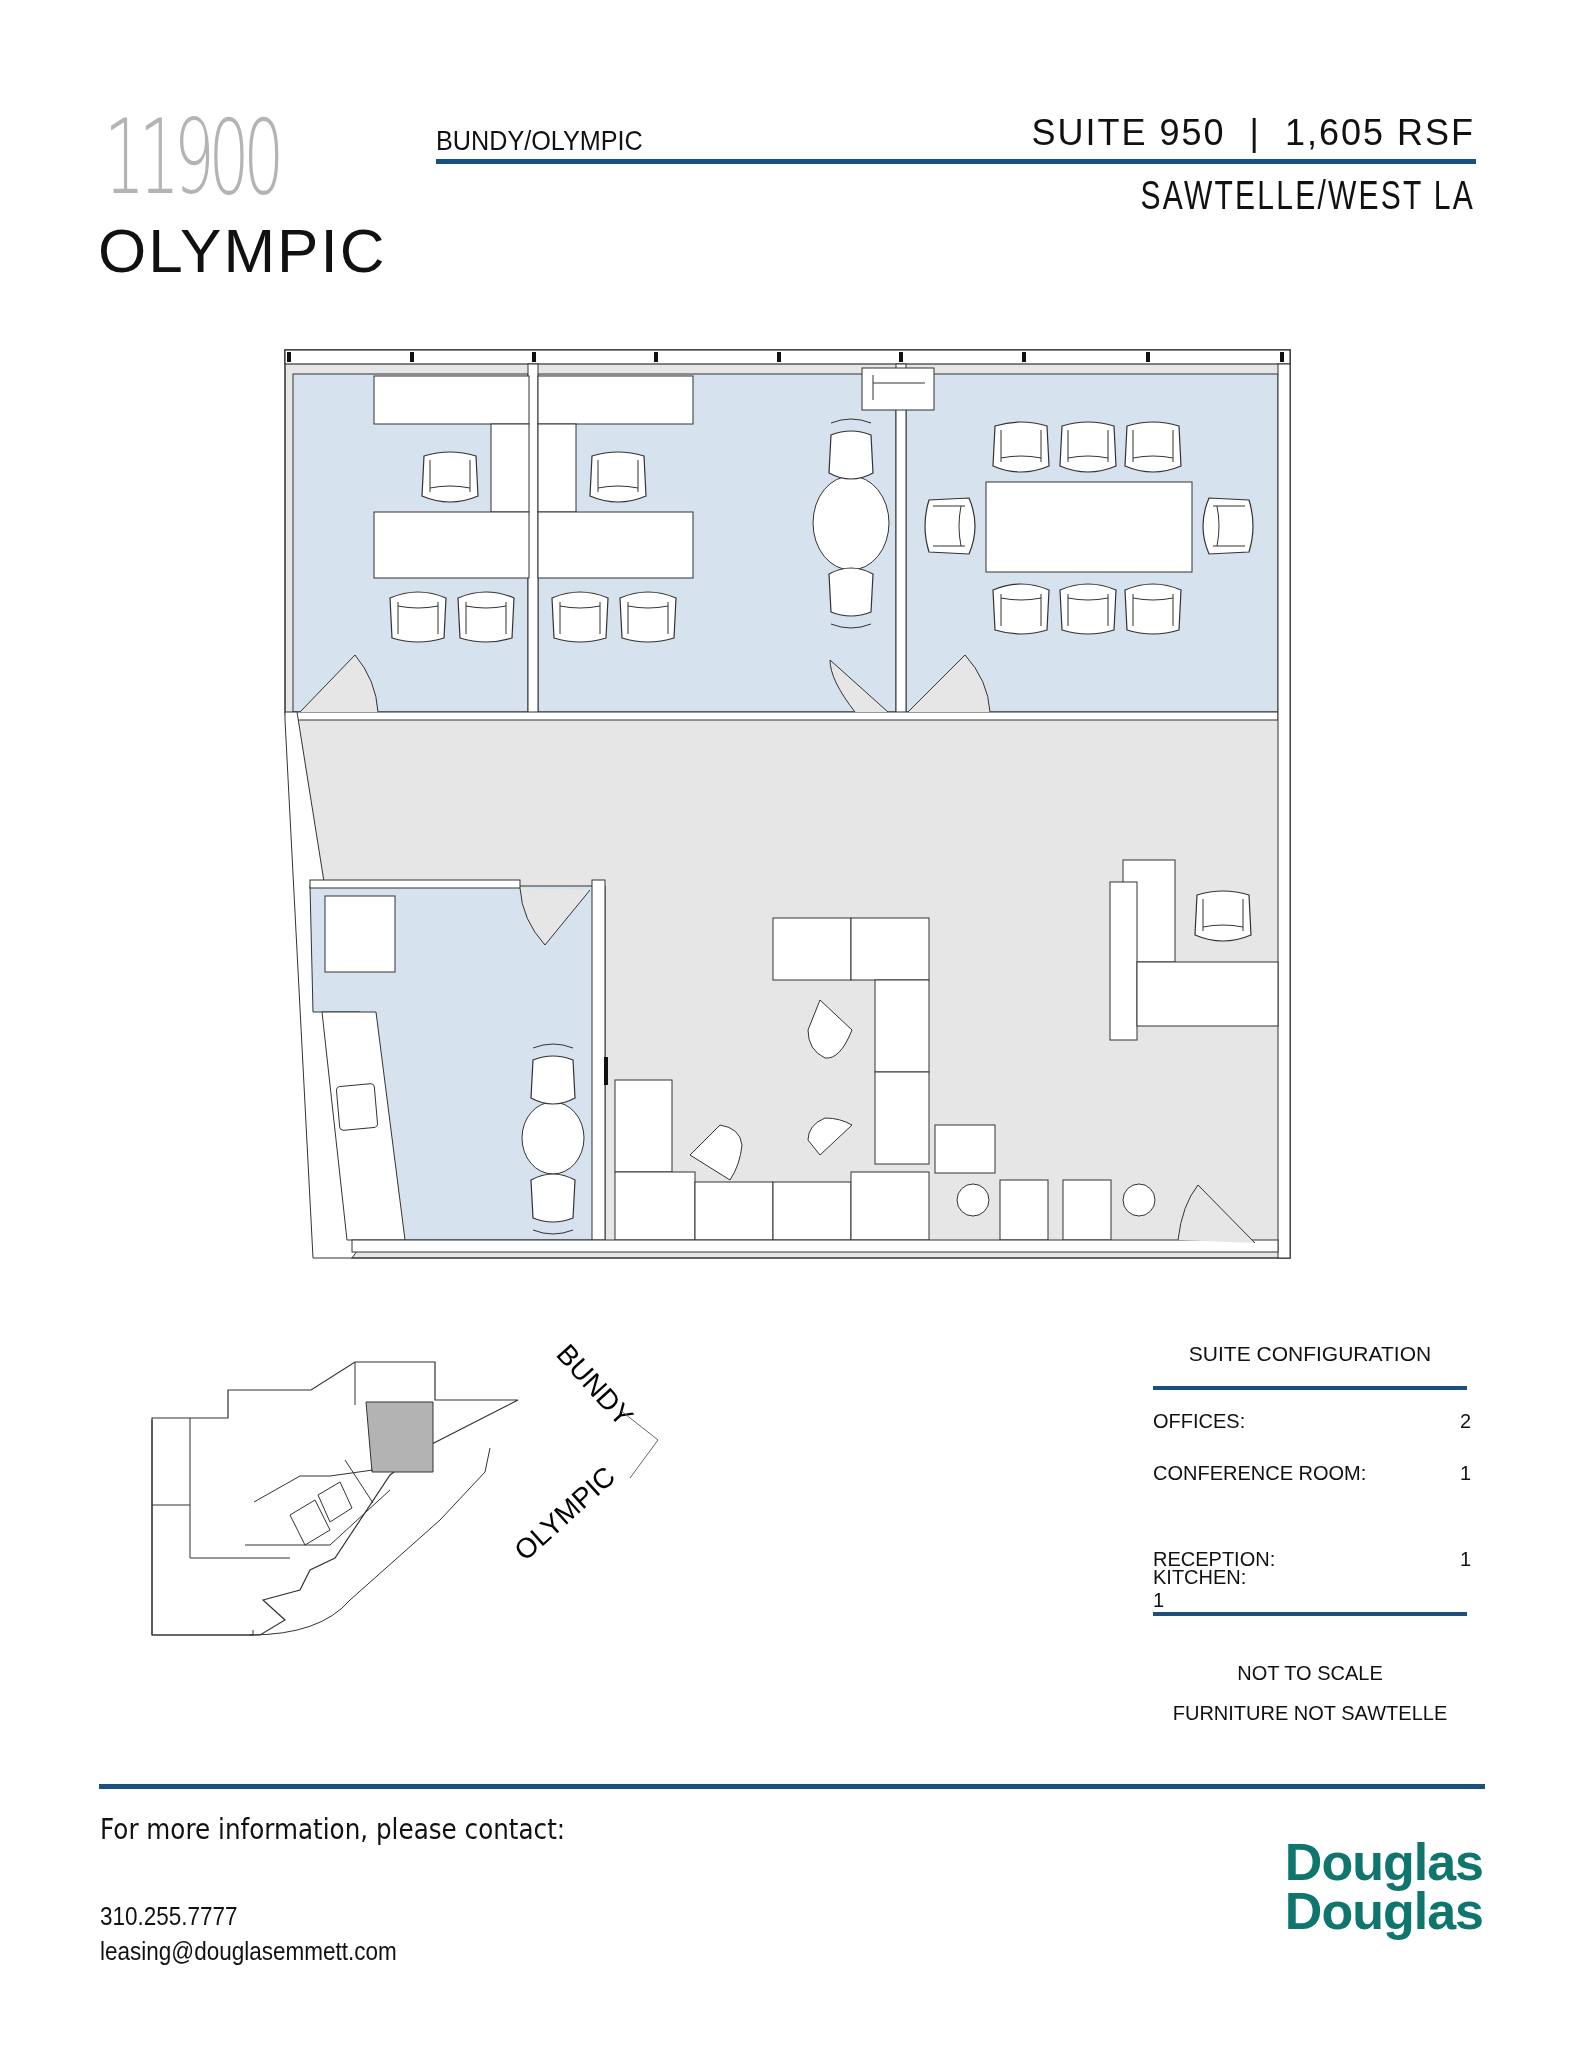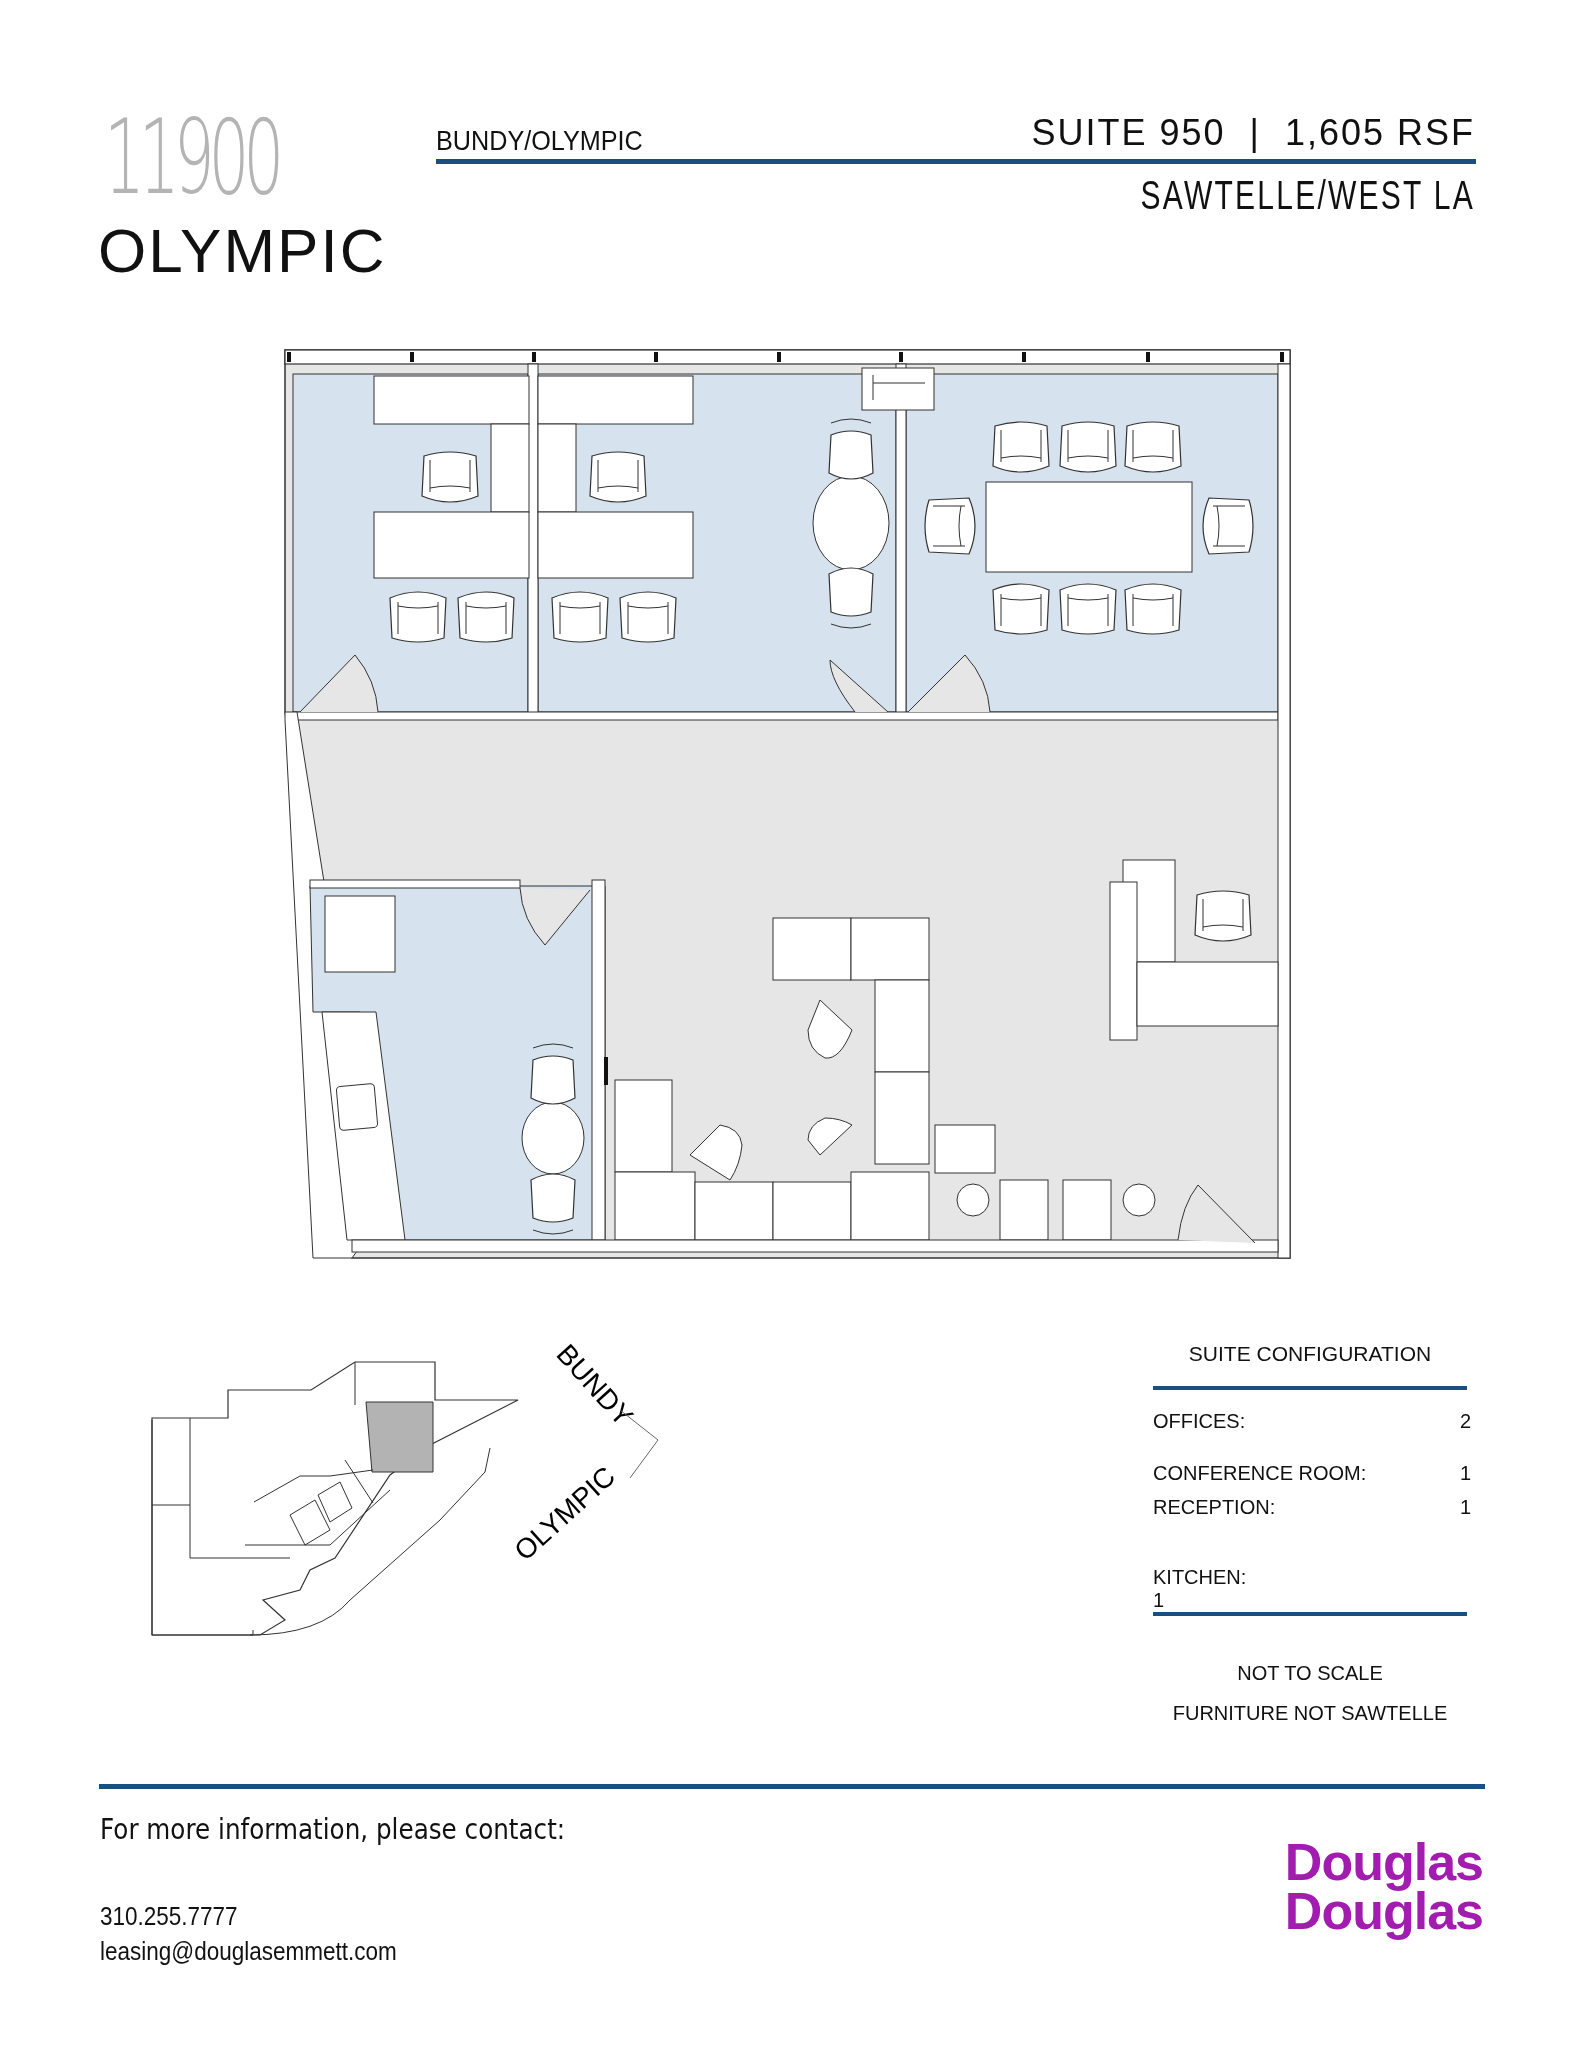--- a/index.html
+++ b/index.html
@@ -173,7 +173,7 @@
   <span>CONFERENCE ROOM:</span>
     <span>1</span>
   </div>
-<div class="abs cfg-row" style="top:1496px;gap:14px;">
+<div class="abs cfg-row" style="top:1548px;gap:14px;">
   <span>RECEPTION:</span>
     <span>1</span>
   </div>

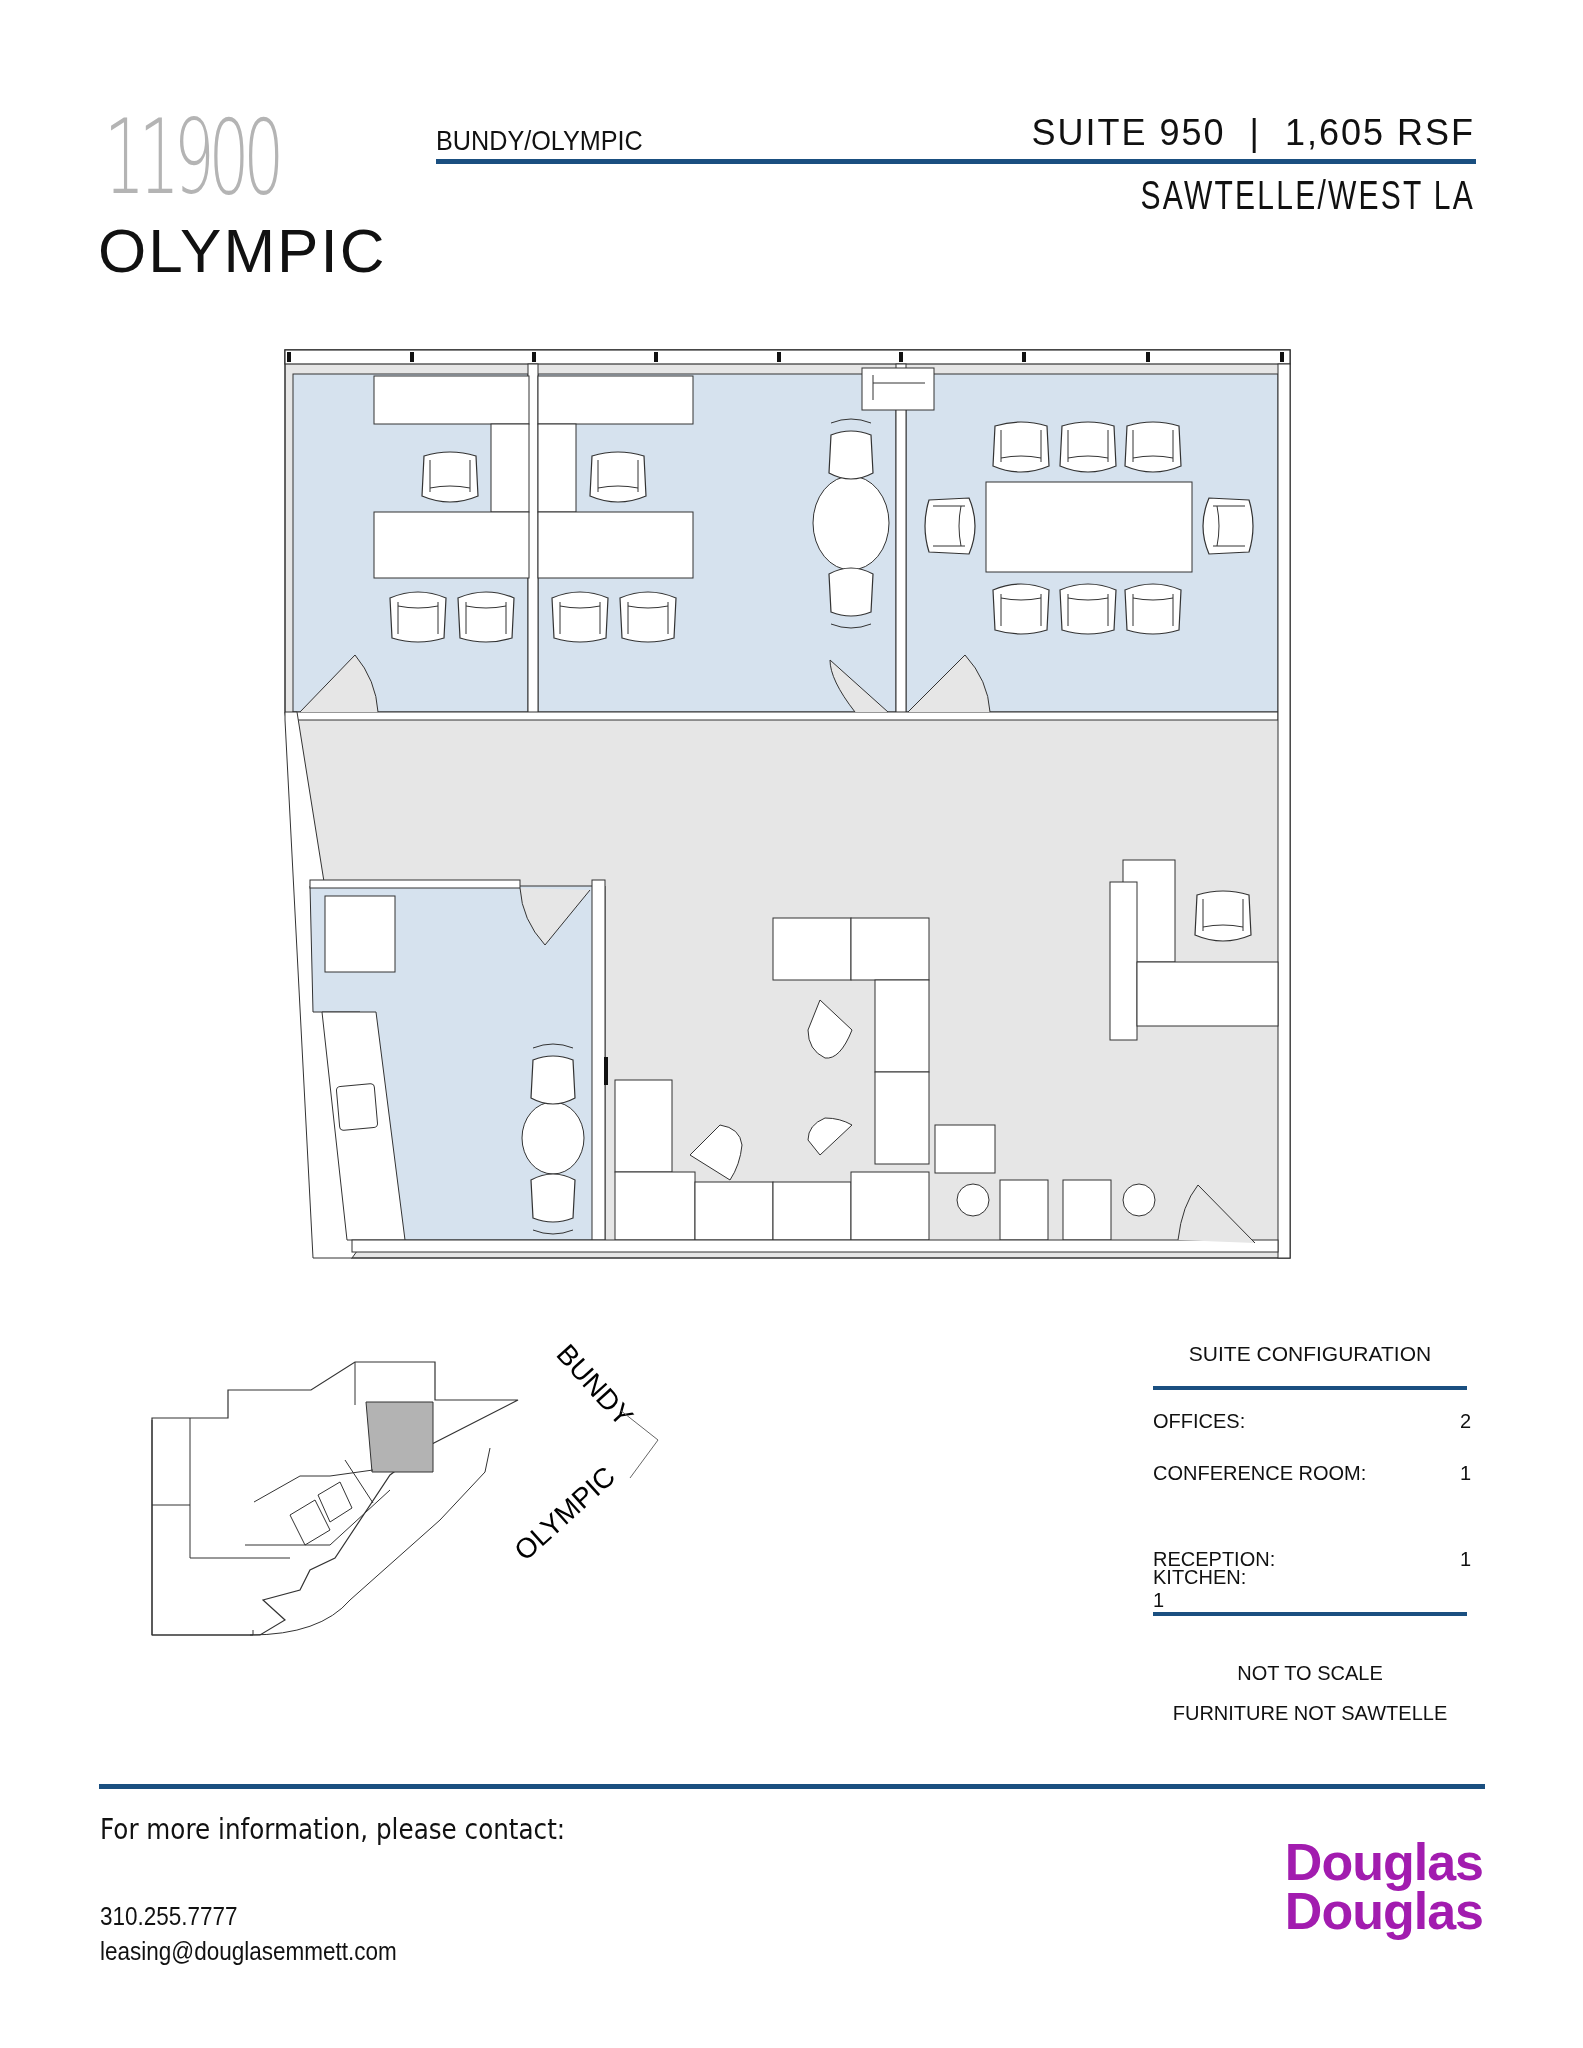--- a/index.html
+++ b/index.html
@@ -17,7 +17,7 @@
   .contact{left:100px;top:1812px;font-size:29px;font-family:"DejaVu Sans",sans-serif;transform:scaleX(0.85);transform-origin:left top;}
   .phone{left:100px;top:1902px;font-size:25px;transform:scaleX(0.9);transform-origin:left top;}
   .email{left:100px;top:1937px;font-size:25px;transform:scaleX(0.9);transform-origin:left top;}
-  .logo{right:100px;top:1838px;font-size:52px;font-weight:bold;color:#a21caf;line-height:0.95;letter-spacing:-1px;text-align:left;font-family:"Liberation Sans",sans-serif;}
+  .logo{right:100px;top:1838px;font-size:52px;font-weight:bold;color:#0f766e;line-height:0.95;letter-spacing:-1px;text-align:left;font-family:"Liberation Sans",sans-serif;}
   .street{font-size:28px;font-family:"Liberation Sans",sans-serif;}
 </style>
 </head>

